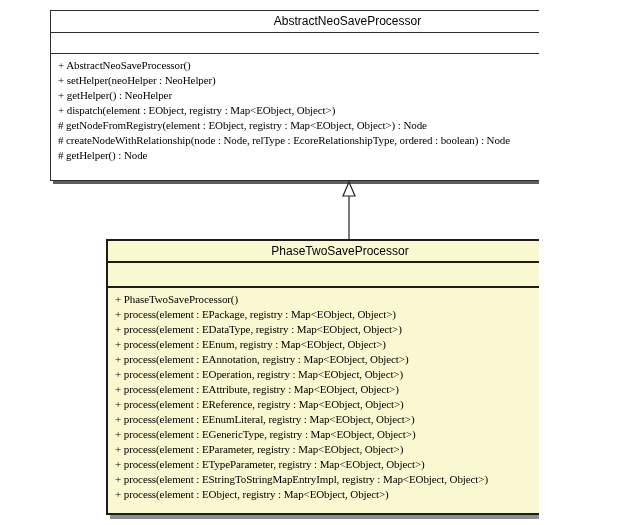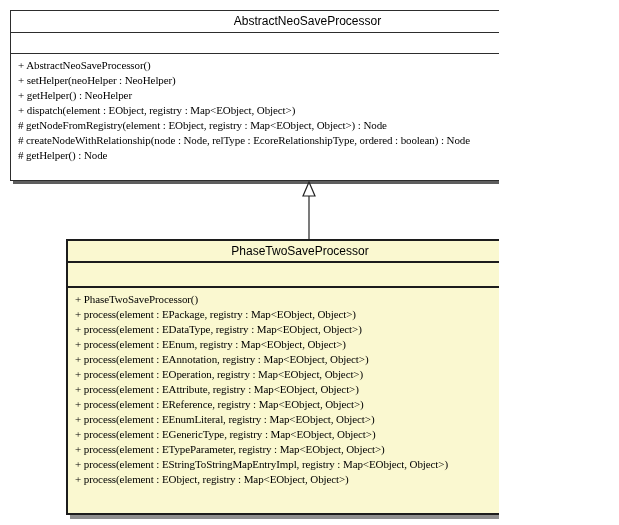--- a/index.html
+++ b/index.html
@@ -11,6 +11,7 @@
     font-family: "Liberation Sans", sans-serif;
     color: #000000;
     overflow: hidden;
+    margin-left: 40px;
   }
   .uml-class {
     position: absolute;

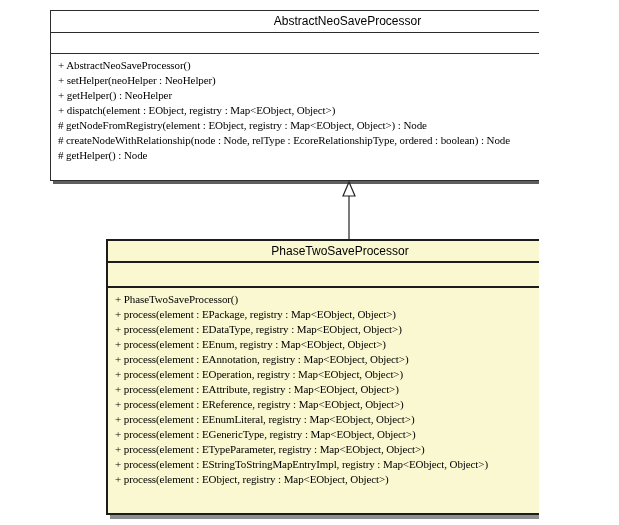--- a/index.html
+++ b/index.html
@@ -121,6 +121,7 @@
         <div class="member">+ process(element : EReference, registry : Map&lt;EObject, Object&gt;)</div>
         <div class="member">+ process(element : EEnumLiteral, registry : Map&lt;EObject, Object&gt;)</div>
         <div class="member">+ process(element : EGenericType, registry : Map&lt;EObject, Object&gt;)</div>
+        <div class="member">+ process(element : EParameter, registry : Map&lt;EObject, Object&gt;)</div>
         <div class="member">+ process(element : ETypeParameter, registry : Map&lt;EObject, Object&gt;)</div>
         <div class="member">+ process(element : EStringToStringMapEntryImpl, registry : Map&lt;EObject, Object&gt;)</div>
         <div class="member">+ process(element : EObject, registry : Map&lt;EObject, Object&gt;)</div>

